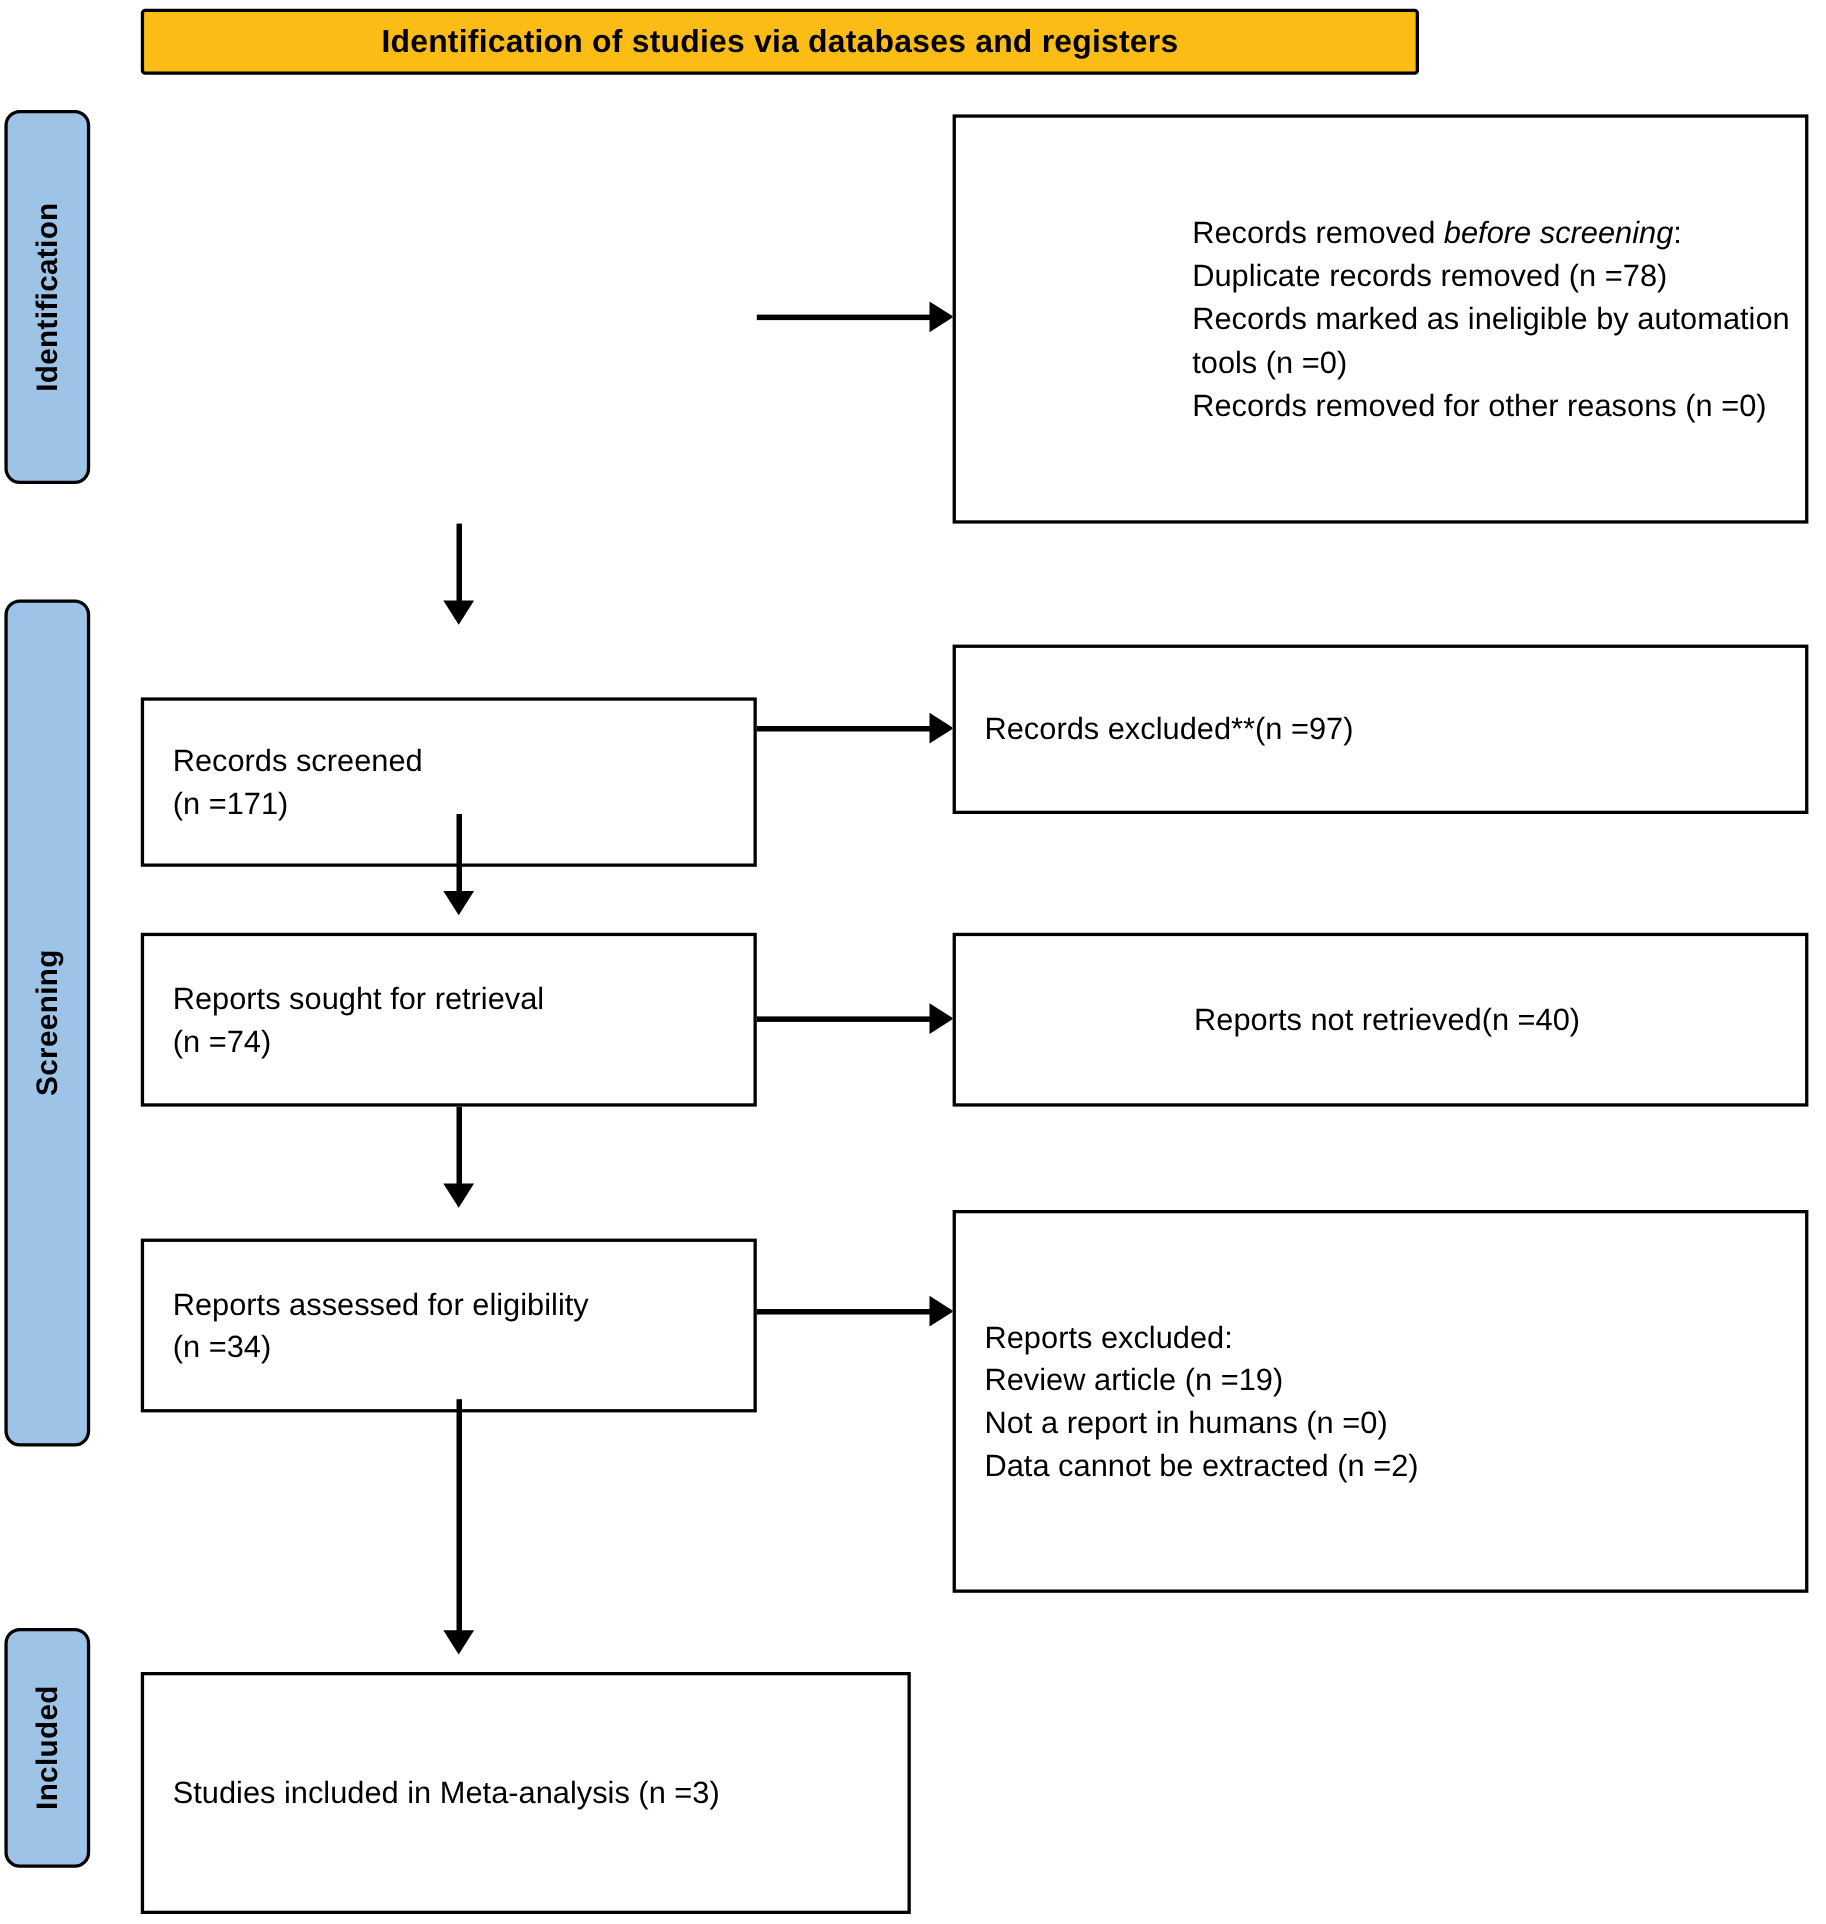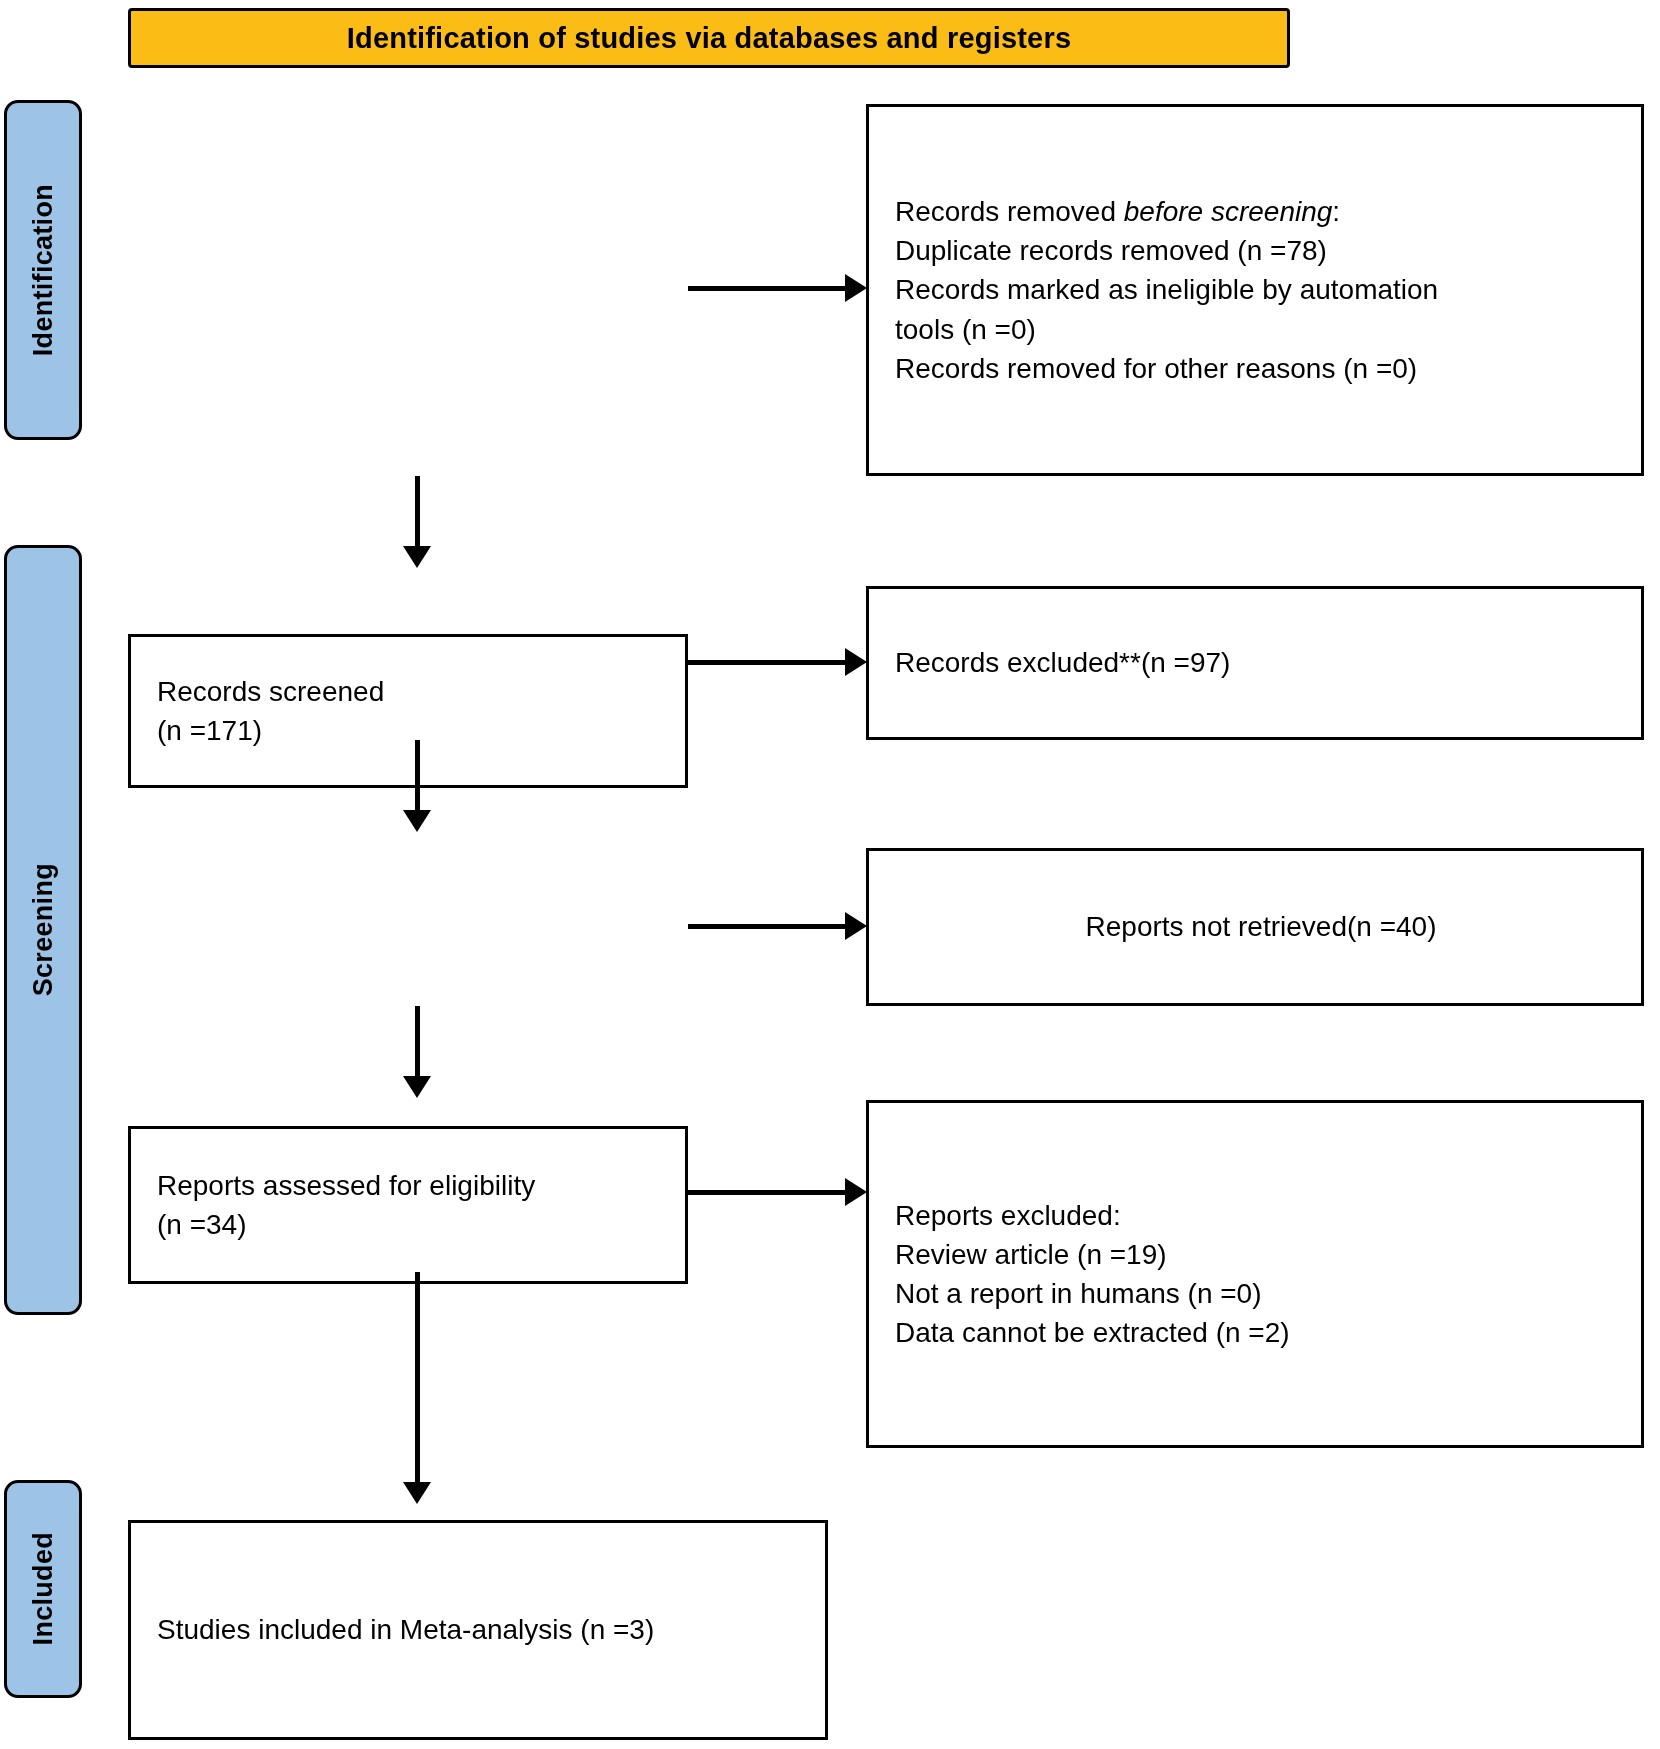--- a/index.html
+++ b/index.html
@@ -131,7 +131,7 @@
   <div class="conn" style="left:688px; top:286px; width:162px; height:5px;"></div>
   <div class="arrow-right" style="left:845px; top:274px;"></div>
 
-  <div class="box" style="left:866px; top:104px; width:778px; height:372px;">
+  <div class="box" style="left:866px; top:104px; width:778px; height:372px;justify-content:flex-end;">
     <div class="box-text"><span>Records removed </span><span class="it">before screening</span><span>:</span>
 <span>Duplicate records removed (n =78)
 Records marked as ineligible by automation

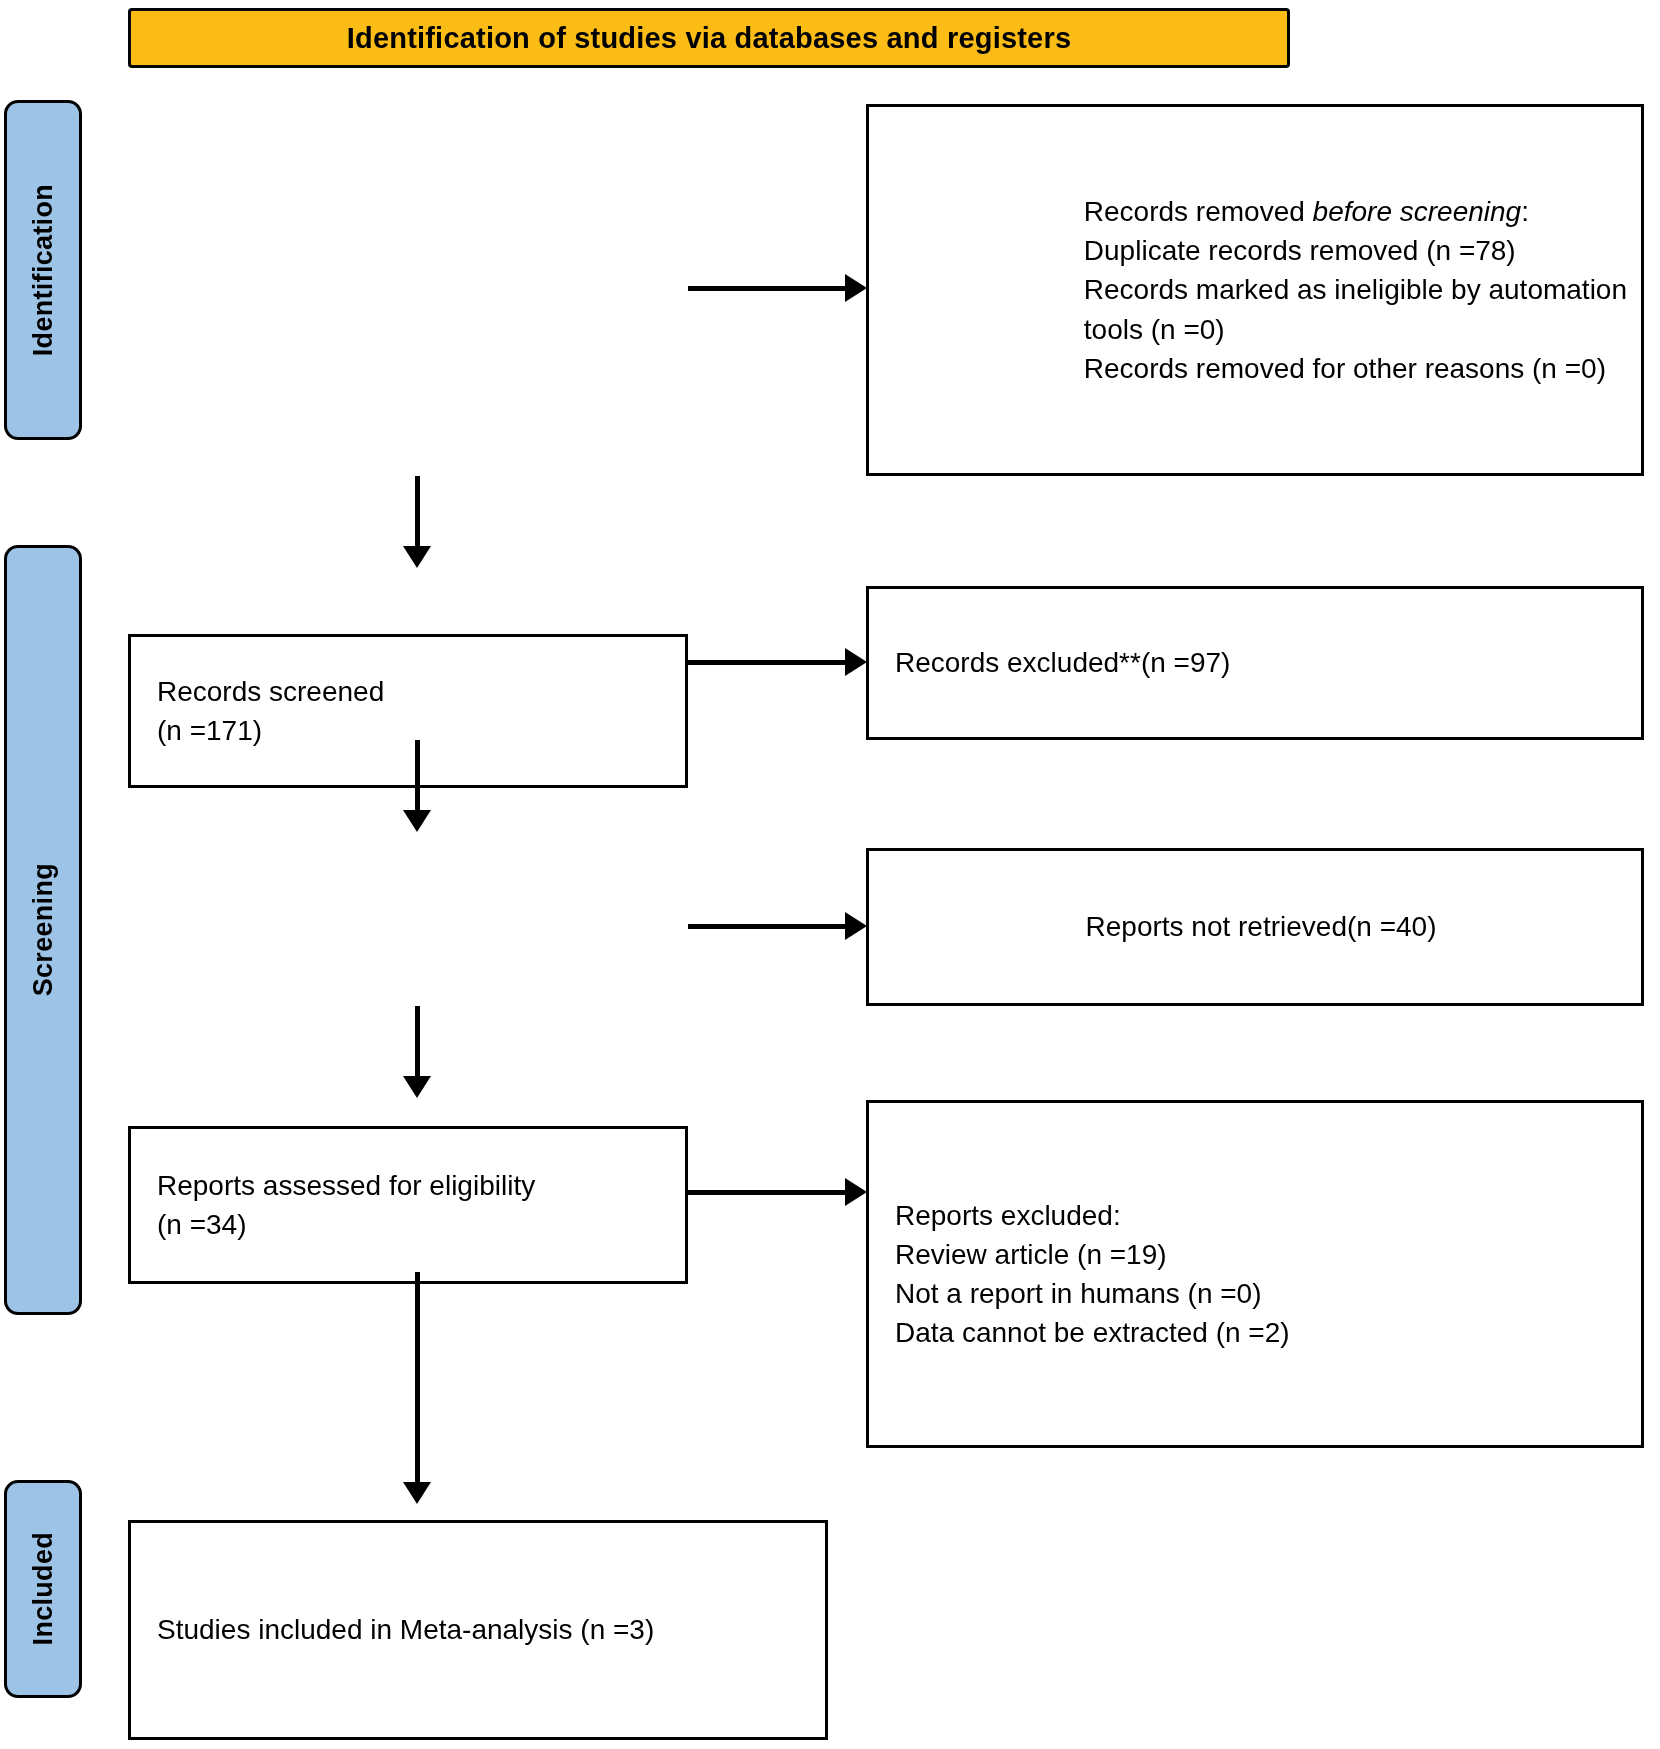--- a/index.html
+++ b/index.html
@@ -157,6 +157,10 @@
   <div class="conn" style="left:415px; top:740px; width:5px; height:76px;"></div>
   <div class="arrow-down" style="left:403px; top:810px;"></div>
 
+  <div class="box" style="left:128px; top:848px; width:560px; height:158px;">
+    <div class="box-text">Reports sought for retrieval
+(n =74)</div>
+  </div>
 
   <div class="conn" style="left:688px; top:924px; width:162px; height:5px;"></div>
   <div class="arrow-right" style="left:845px; top:912px;"></div>

